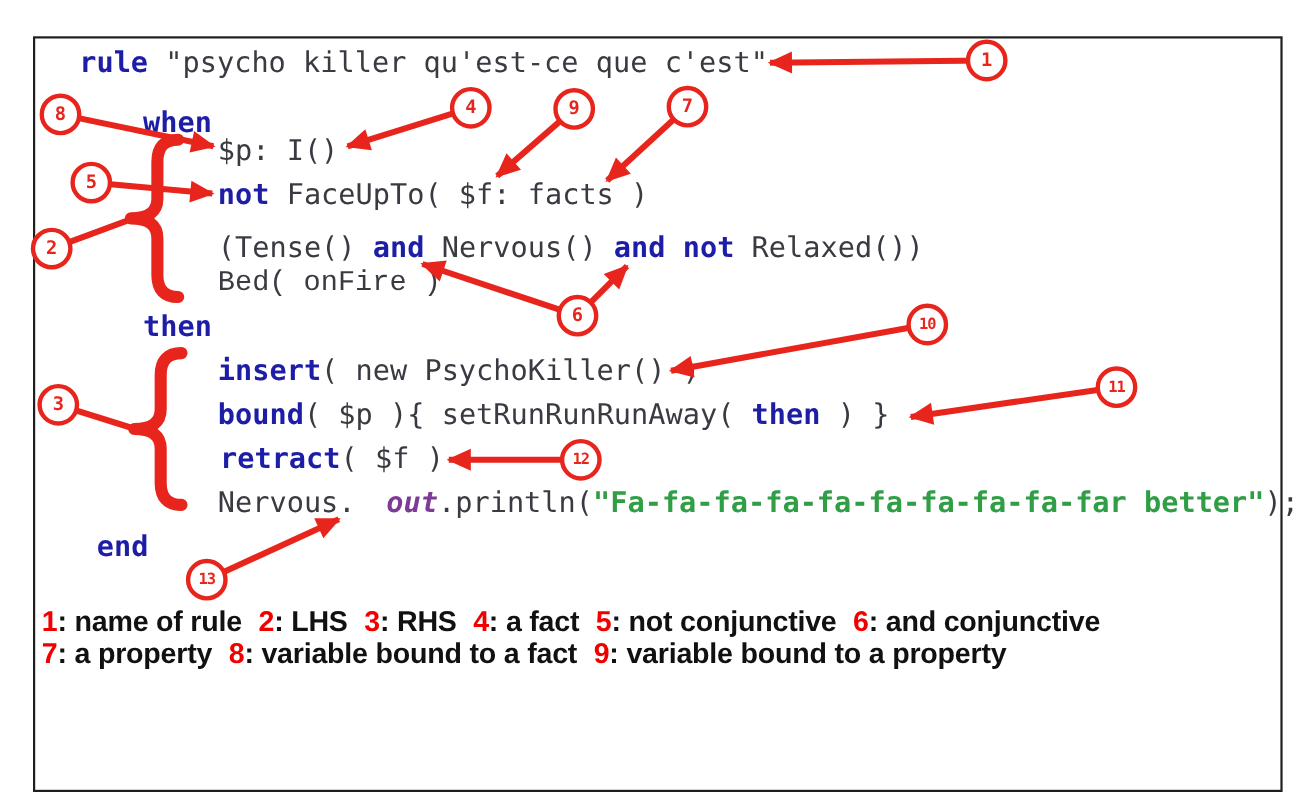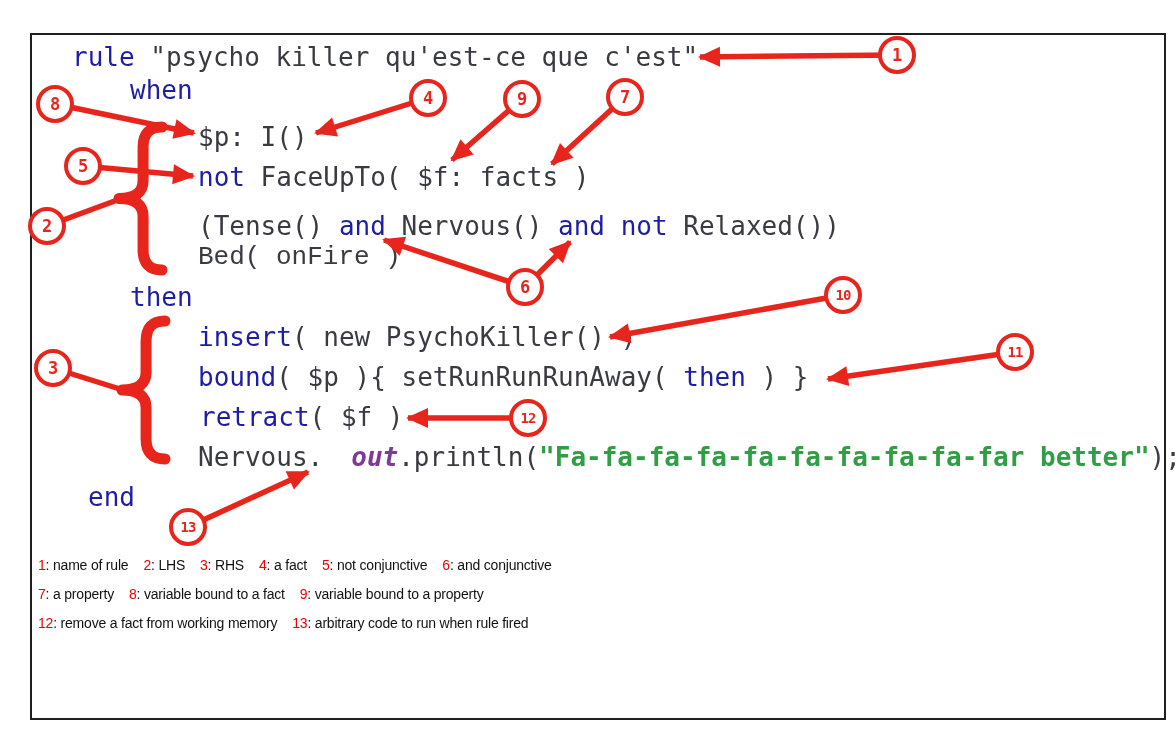--- a/index.html
+++ b/index.html
@@ -8,7 +8,7 @@
   .overlay{position:absolute;left:0;top:0;z-index:2;pointer-events:none;}
   #code{position:absolute;left:0;top:0;z-index:1;}
   .code-line{position:absolute;height:40px;line-height:40px;white-space:pre;font-family:"DejaVu Sans Mono",monospace;font-size:26px;}
-  .seg-keyword{color:var(--c-keyword);font-weight:normal;margin-top:15px;}
+  .seg-keyword{color:var(--c-keyword);font-weight:bold;margin-top:15px;}
   .seg-plain{color:var(--c-plain);}
   .seg-string{color:var(--c-string);font-weight:bold;}
   .seg-field{color:var(--c-field);font-weight:bold;font-style:italic;margin-left:28px;}

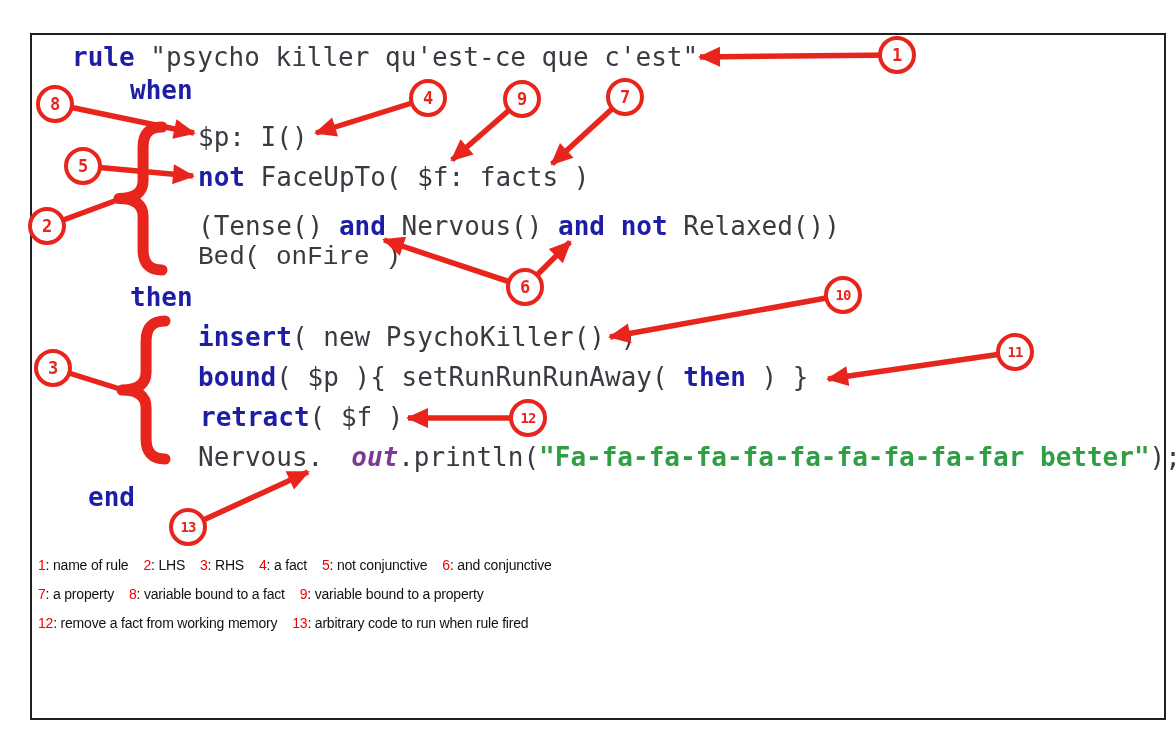--- a/index.html
+++ b/index.html
@@ -48,7 +48,7 @@
     </svg>
   <div id="code">
       <div class="code-line" style="left: 72px; top: 37px;"><span class="seg-keyword">rule </span><span class="seg-plain">"psycho killer qu'est-ce que c'est"</span></div>
-      <div class="code-line" style="left: 130px; top: 70px; text-align: right;"><span class="seg-keyword">when</span></div>
+      <div class="code-line" style="left: 130px; top: 92px; text-align: right;"><span class="seg-keyword">when</span></div>
       <div class="code-line" style="left: 198px; top: 117px;"><span class="seg-plain">$p: I()</span></div>
       <div class="code-line" style="left: 198px; top: 157px;"><span class="seg-keyword">not</span><span class="seg-plain"> FaceUpTo( $f: facts )</span></div>
       <div class="code-line" style="left: 198px; top: 206px;"><span class="seg-plain">(Tense() </span><span class="seg-keyword">and</span><span class="seg-plain"> Nervous() </span><span class="seg-keyword">and not</span><span class="seg-plain"> Relaxed())</span></div>

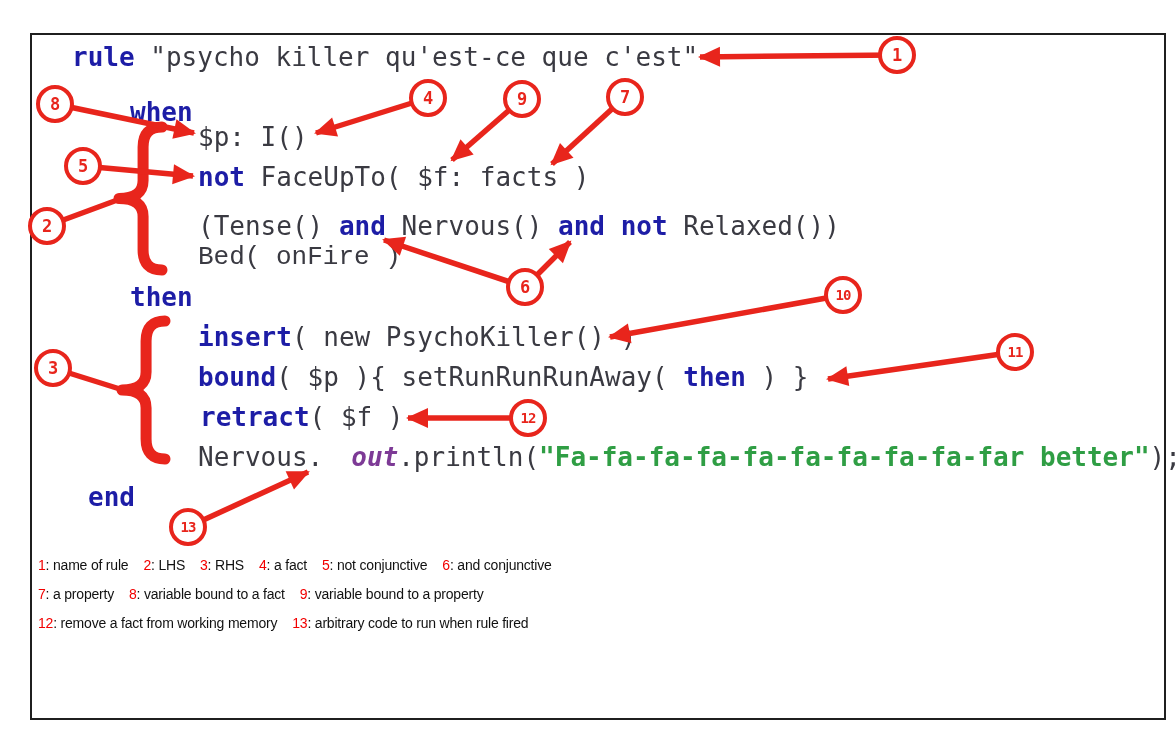--- a/index.html
+++ b/index.html
@@ -13,7 +13,7 @@
   .seg-string{color:var(--c-string);font-weight:bold;}
   .seg-field{color:var(--c-field);font-weight:bold;font-style:italic;margin-left:28px;}
   #legend{position:absolute;left:38px;top:551px;z-index:1;}
-  .legend-row{height:29px;line-height:29px;font-family:"Liberation Sans",sans-serif;font-weight:normal;font-size:14px;color:var(--c-legend-text);letter-spacing:-0.2px;white-space:nowrap;}
+  .legend-row{height:29px;line-height:29px;font-family:"Liberation Sans",sans-serif;font-weight:bold;font-size:26px;color:var(--c-legend-text);letter-spacing:-0.2px;white-space:nowrap;}
   .legend-item{margin-right:15px;}
   .legend-num{color:var(--c-legend-number);}
   .callout{position:absolute;width:30px;height:30px;border:4px solid var(--c-annotation-red);border-radius:50%;background:#fff;color:var(--c-annotation-red);display:flex;align-items:center;justify-content:center;font-family:"DejaVu Sans Mono",monospace;font-weight:bold;font-size:17px;transform:translate(-50%,-50%);z-index:3;}

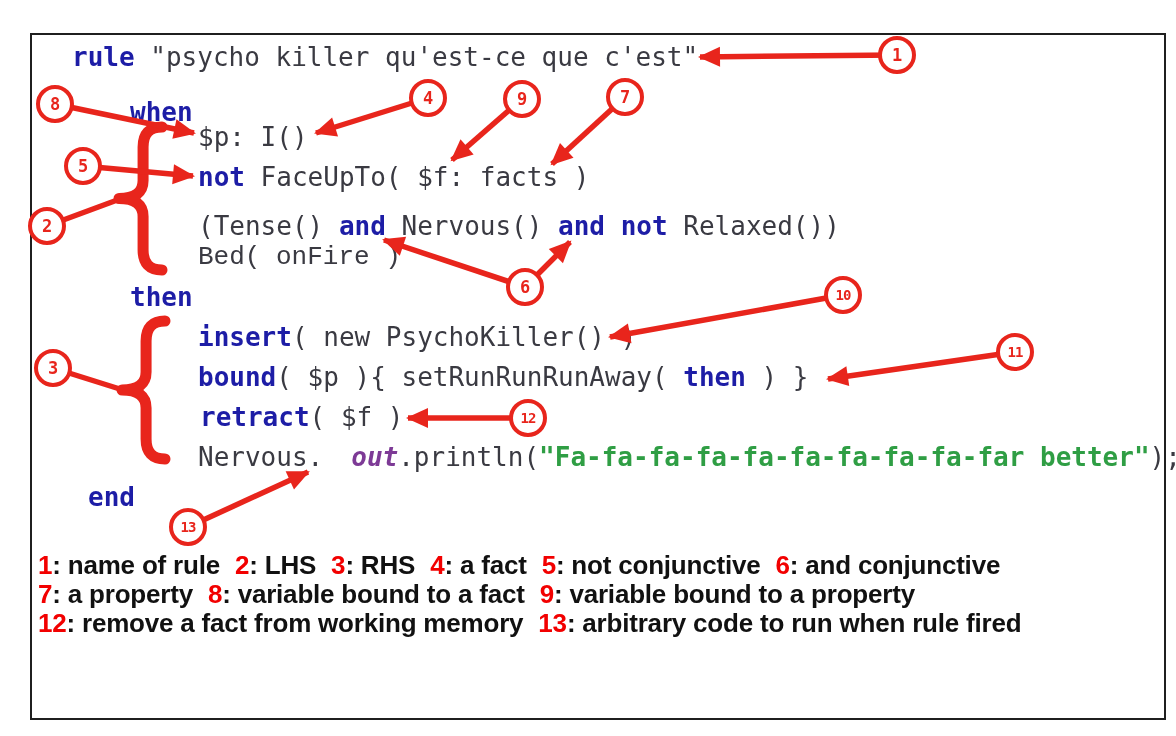--- a/index.html
+++ b/index.html
@@ -63,7 +63,6 @@
   <div id="legend">
       <div class="legend-row"><span class="legend-item"><span class="legend-num">1</span><span class="legend-text">: name of rule</span></span><span class="legend-item"><span class="legend-num">2</span><span class="legend-text">: LHS</span></span><span class="legend-item"><span class="legend-num">3</span><span class="legend-text">: RHS</span></span><span class="legend-item"><span class="legend-num">4</span><span class="legend-text">: a fact</span></span><span class="legend-item"><span class="legend-num">5</span><span class="legend-text">: not conjunctive</span></span><span class="legend-item"><span class="legend-num">6</span><span class="legend-text">: and conjunctive</span></span></div>
       <div class="legend-row"><span class="legend-item"><span class="legend-num">7</span><span class="legend-text">: a property</span></span><span class="legend-item"><span class="legend-num">8</span><span class="legend-text">: variable bound to a fact</span></span><span class="legend-item"><span class="legend-num">9</span><span class="legend-text">: variable bound to a property</span></span></div>
-      <div class="legend-row"><span class="legend-item"><span class="legend-num">12</span><span class="legend-text">: remove a fact from working memory</span></span><span class="legend-item"><span class="legend-num">13</span><span class="legend-text">: arbitrary code to run when rule fired</span></span></div>
     </div>
   <div id="callouts">
       <div class="callout" style="left: 897px; top: 55px;">1</div>

